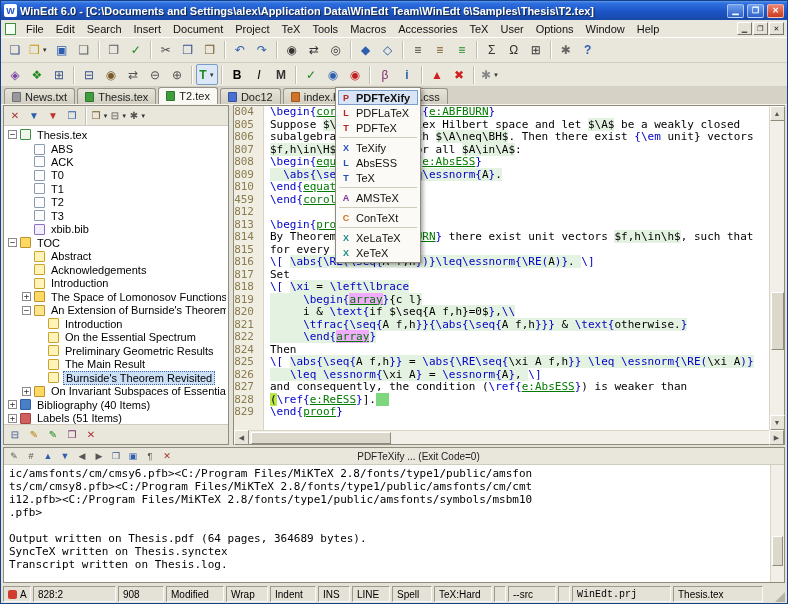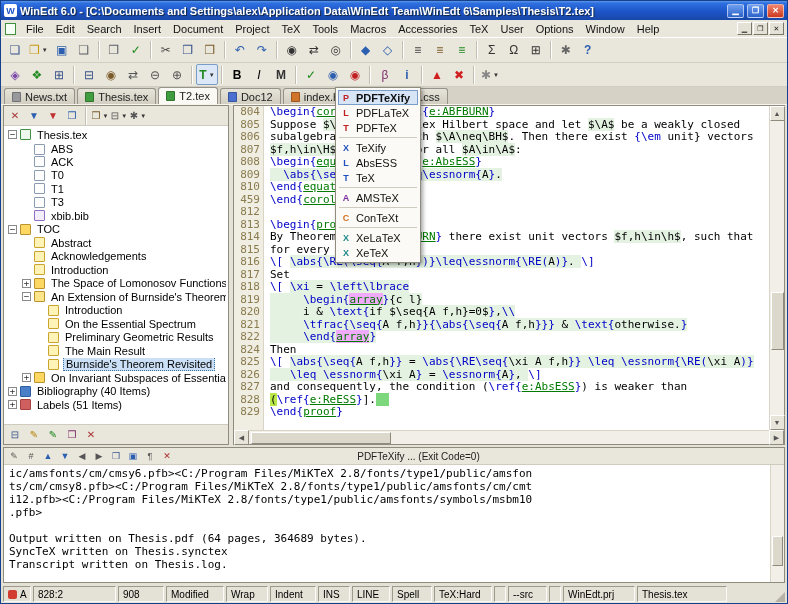--- a/index.html
+++ b/index.html
@@ -82,7 +82,7 @@
   font-size:11px; line-height:12.5px; }
 .gutter-bg { position:absolute; left:0; top:0; bottom:0; width:30px; background:#f0ede2; border-right:1px solid #d8d4c6; }
 .ed-row { position:relative; display:flex; height:12.5px; white-space:pre; }
-.ln { width:30px; flex:0 0 30px; text-align:right; padding-right:4px; color:#8a7c4e; }
+.ln { width:30px; flex:0 0 30px; text-align:right; padding-right:10px; color:#8a7c4e; }
 .lc { padding-left:6px; }
 .sp { color:#000; }
 .sc { color:#0000c8; }

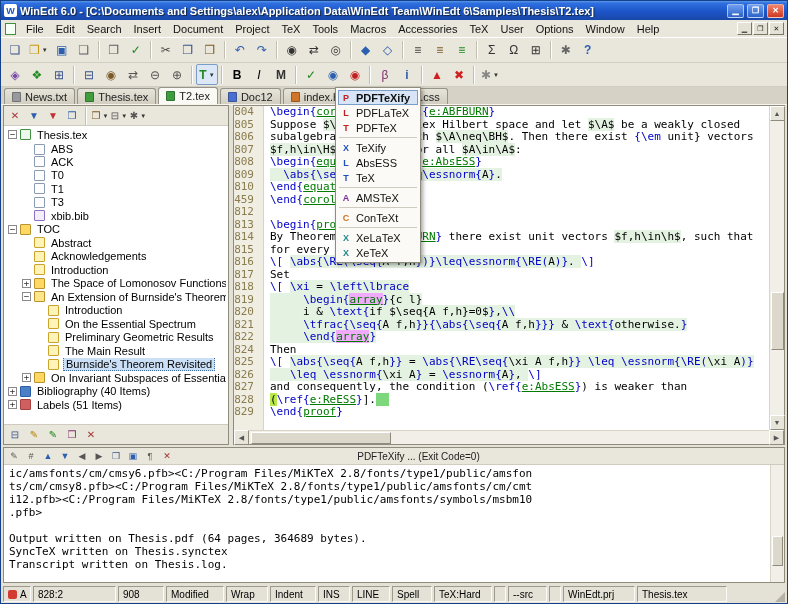--- a/index.html
+++ b/index.html
@@ -408,6 +408,11 @@
             <span class="exp-spacer"></span>
             <span class="ti ti-doc"></span>
             <span class="tree-label">T1</span>
+          </div>
+          <div class="tree-row" style="padding-left: 16px;">
+            <span class="exp-spacer"></span>
+            <span class="ti ti-doc"></span>
+            <span class="tree-label">T2</span>
           </div>
           <div class="tree-row" style="padding-left: 16px;">
             <span class="exp-spacer"></span>

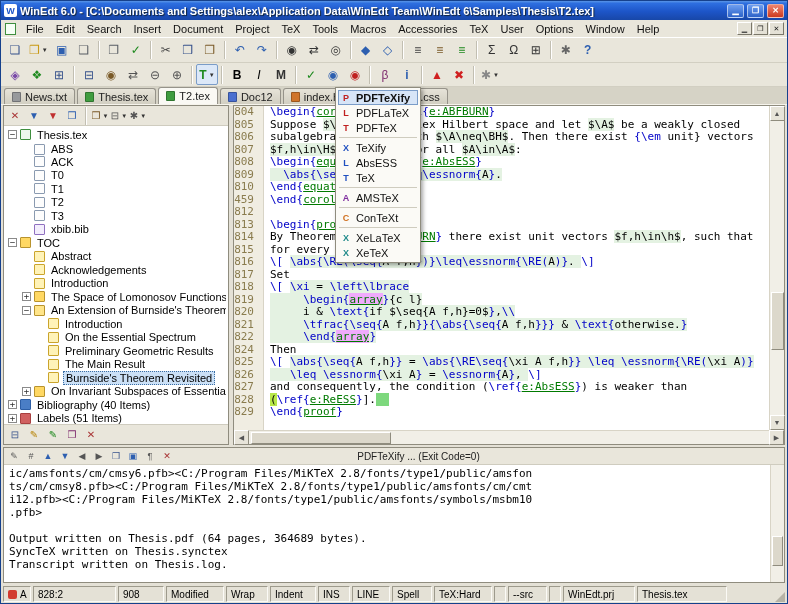--- a/index.html
+++ b/index.html
@@ -649,7 +649,7 @@
       <div class="seg" style="width: 12px;">
         <span></span>
       </div>
-      <div class="seg" style="width: 39px;">
+      <div class="seg" style="width: 48px;">
         <span>--src</span>
       </div>
       <div class="seg" style="width: 12px;">

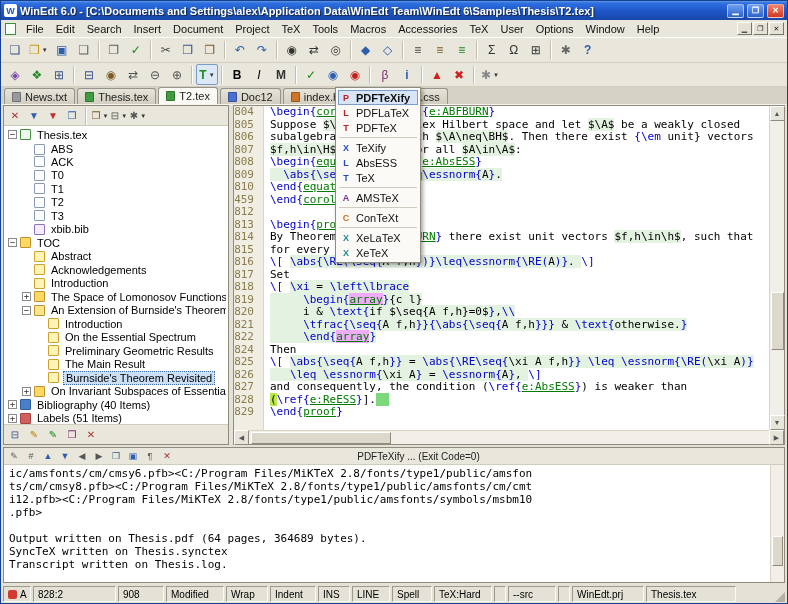--- a/index.html
+++ b/index.html
@@ -655,7 +655,7 @@
       <div class="seg" style="width: 12px;">
         <span></span>
       </div>
-      <div class="seg" style="width: 72px;">
+      <div class="seg" style="width: 99px; font-family: Liberation Mono, monospace;">
         <span>WinEdt.prj</span>
       </div>
       <div class="seg" style="width: 90px;">

